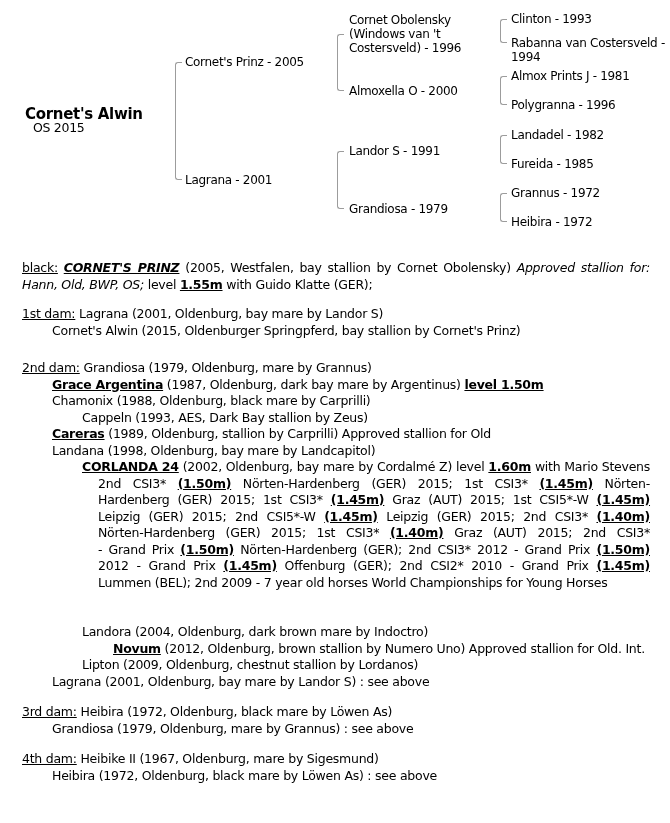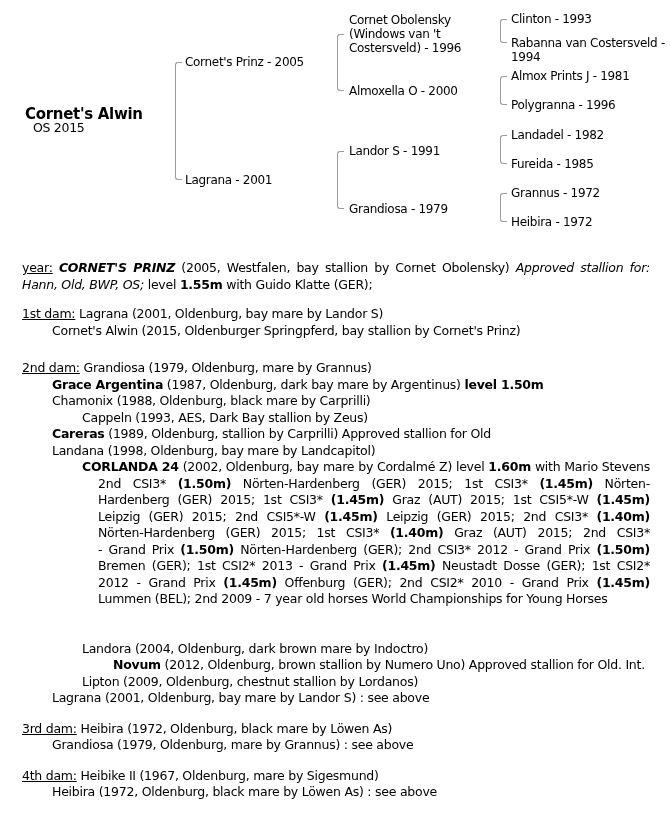--- a/index.html
+++ b/index.html
@@ -95,7 +95,7 @@
 
   <div class="details">
 
-    <div class="ln jline"><span class="seg-u">year:</span><span> </span><span class="seg-b seg-i">CORNET'S PRINZ</span><span> (2005, Westfalen, bay stallion by Cornet Obolensky) </span><span class="seg-i">Approved stallion for:</span></div>
+    <div class="ln jline"><span class="seg-u">black:</span><span> </span><span class="seg-b seg-i">CORNET'S PRINZ</span><span> (2005, Westfalen, bay stallion by Cornet Obolensky) </span><span class="seg-i">Approved stallion for:</span></div>
     <div class="ln"><span class="seg-i">Hann, Old, BWP, OS;</span><span> level </span><span class="seg-b">1.55m</span><span> with Guido Klatte (GER);</span></div>
 
     <div class="ln mt-a"><span class="seg-u">1st dam:</span><span> Lagrana (2001, Oldenburg, bay mare by Landor S)</span></div>

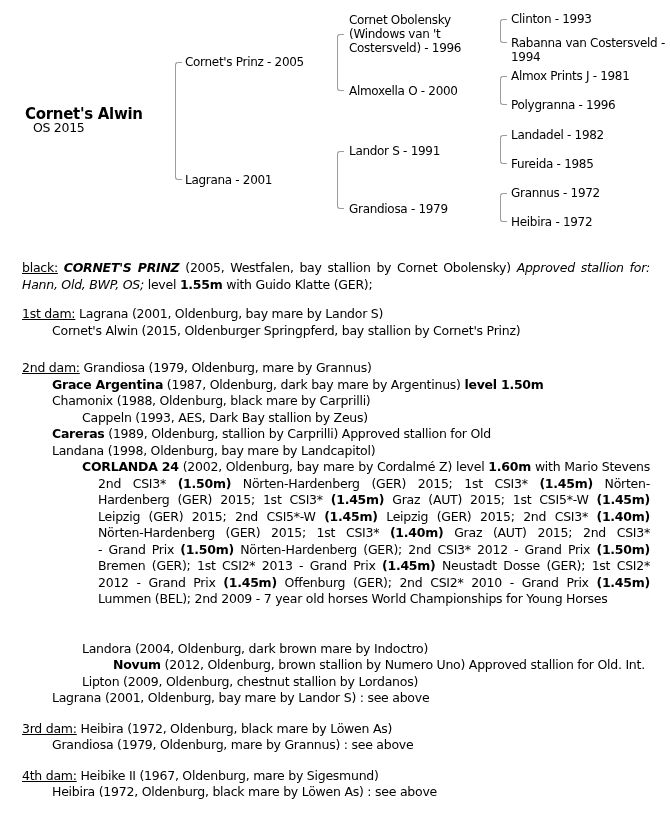--- a/index.html
+++ b/index.html
@@ -48,7 +48,7 @@
   .mt-b { margin-top: 21px; }
   .mt-c { margin-top: 33px; }
   .mt-d { margin-top: 14px; }
-  .seg-b { font-weight: bold; }
+  .seg-b { font-weight: bold; text-decoration: underline; }
   .seg-i { font-style: italic; }
   .seg-u { text-decoration: underline; }
 </style>

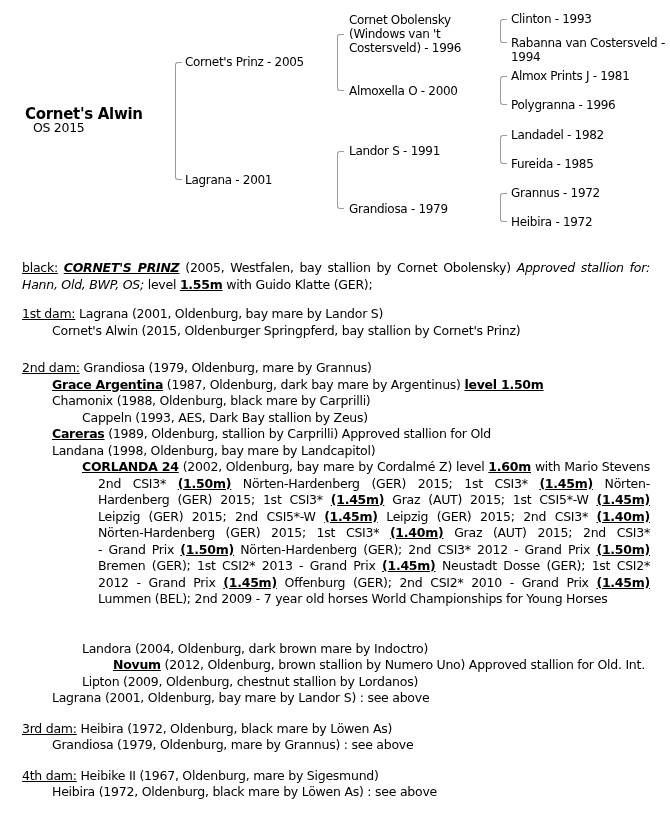--- a/index.html
+++ b/index.html
@@ -115,7 +115,6 @@
       <div class="ln jline"><span>Leipzig (GER) 2015; 2nd CSI5*-W </span><span class="seg-b">(1.45m)</span><span> Leipzig (GER) 2015; 2nd CSI3* </span><span class="seg-b">(1.40m)</span></div>
       <div class="ln jline"><span>Nörten-Hardenberg (GER) 2015; 1st CSI3* </span><span class="seg-b">(1.40m)</span><span> Graz (AUT) 2015; 2nd CSI3*</span></div>
       <div class="ln jline"><span>- Grand Prix </span><span class="seg-b">(1.50m)</span><span> Nörten-Hardenberg (GER); 2nd CSI3* 2012 - Grand Prix </span><span class="seg-b">(1.50m)</span></div>
-      <div class="ln jline"><span>Bremen (GER); 1st CSI2* 2013 - Grand Prix </span><span class="seg-b">(1.45m)</span><span> Neustadt Dosse (GER); 1st CSI2*</span></div>
       <div class="ln jline"><span>2012 - Grand Prix </span><span class="seg-b">(1.45m)</span><span> Offenburg (GER); 2nd CSI2* 2010 - Grand Prix </span><span class="seg-b">(1.45m)</span></div>
       <div class="ln"><span>Lummen (BEL); 2nd 2009 - 7 year old horses World Championships for Young Horses</span></div>
     </div>

